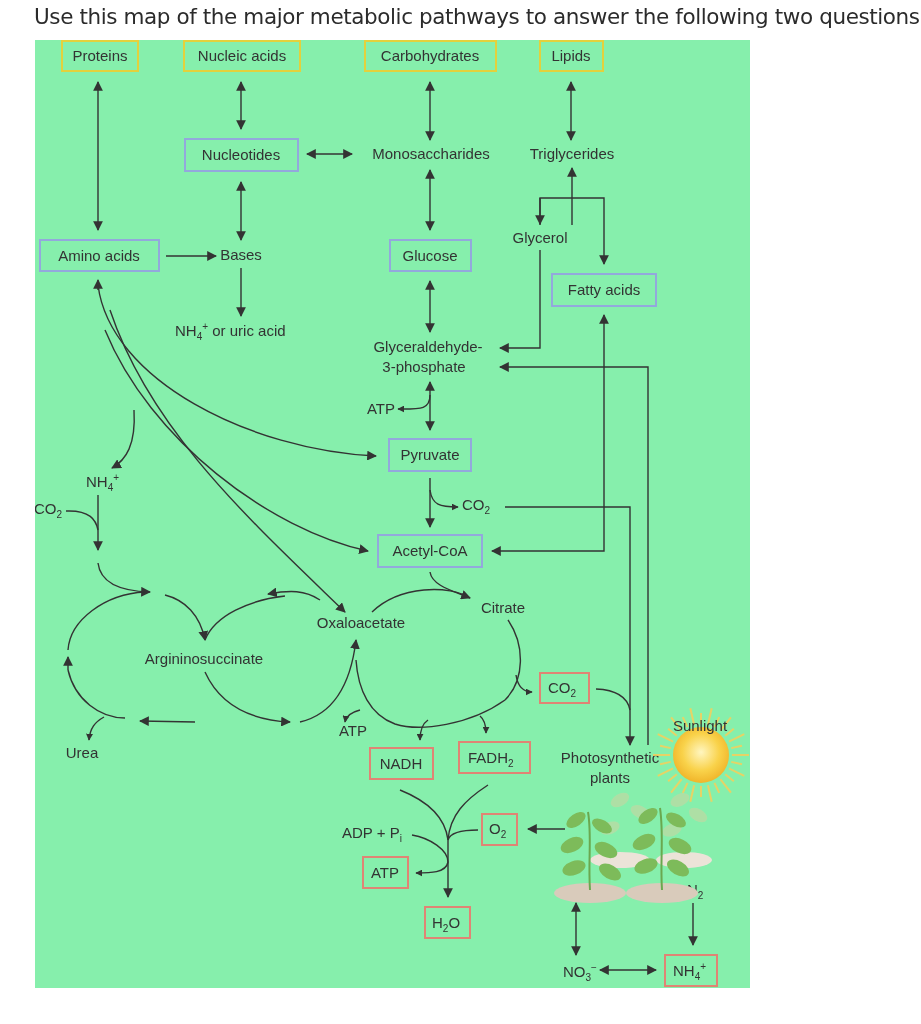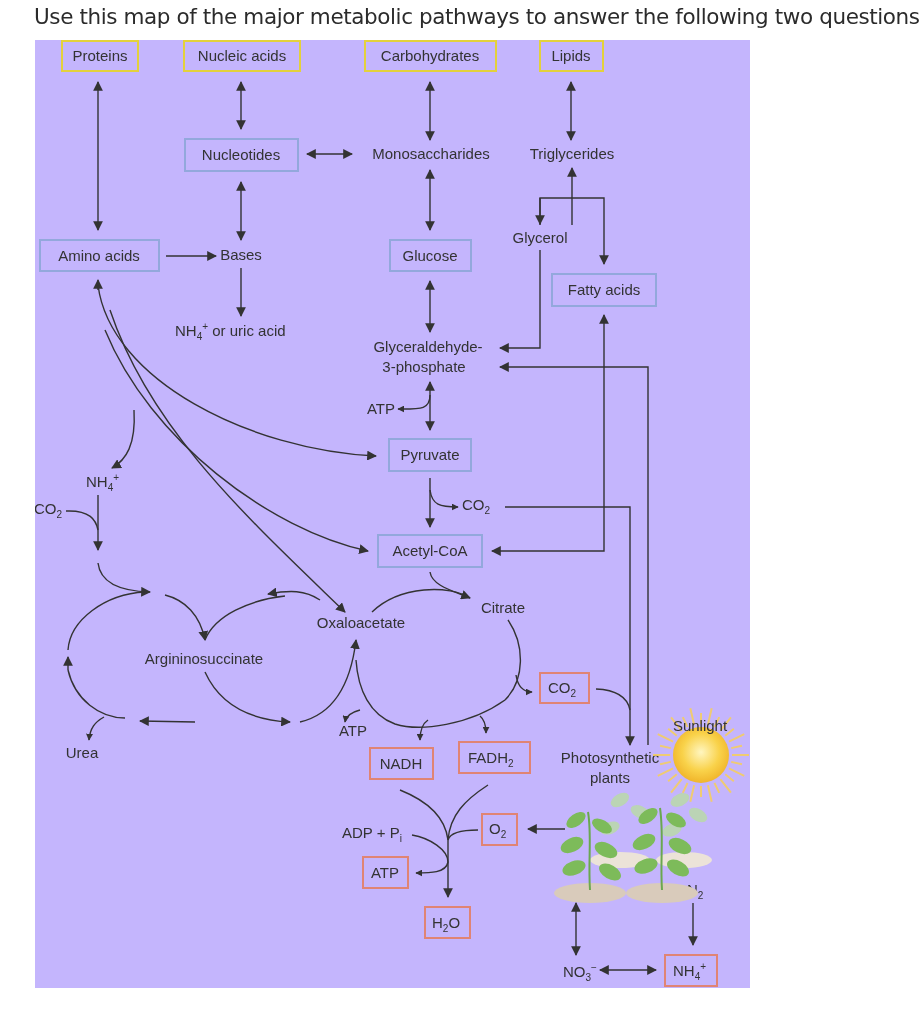--- a/index.html
+++ b/index.html
@@ -5,7 +5,7 @@
   html, body { margin: 0; padding: 0; background: #ffffff; }
   body { width: 921px; height: 1024px; position: relative; overflow: hidden; font-family: "DejaVu Sans", sans-serif; }
   .heading { position: absolute; left: 34px; top: 4px; font-family: "DejaVu Sans", sans-serif; font-size: 21.5px; color: #2b2b2b; letter-spacing: -0.4px; white-space: nowrap; }
-  .canvas { position: absolute; left: 35px; top: 40px; width: 715px; height: 948px; background: #c4b5fd; }
+  .canvas { position: absolute; left: 35px; top: 40px; width: 715px; height: 948px; background: #86efac; }
   svg { position: absolute; left: 0; top: 0; }
   .lbl { font-family: "Liberation Sans", sans-serif; font-size: 15px; fill: #333333; }
   .sub { font-size: 10px; }

